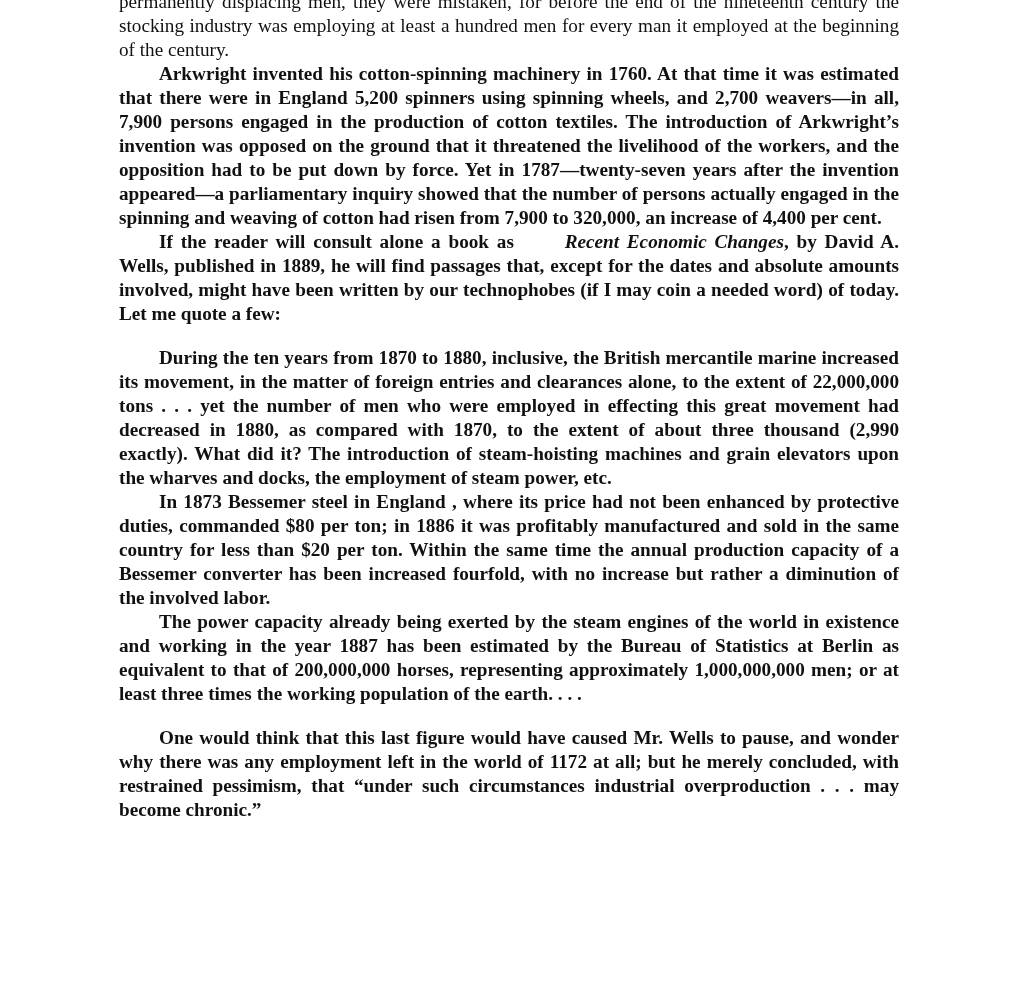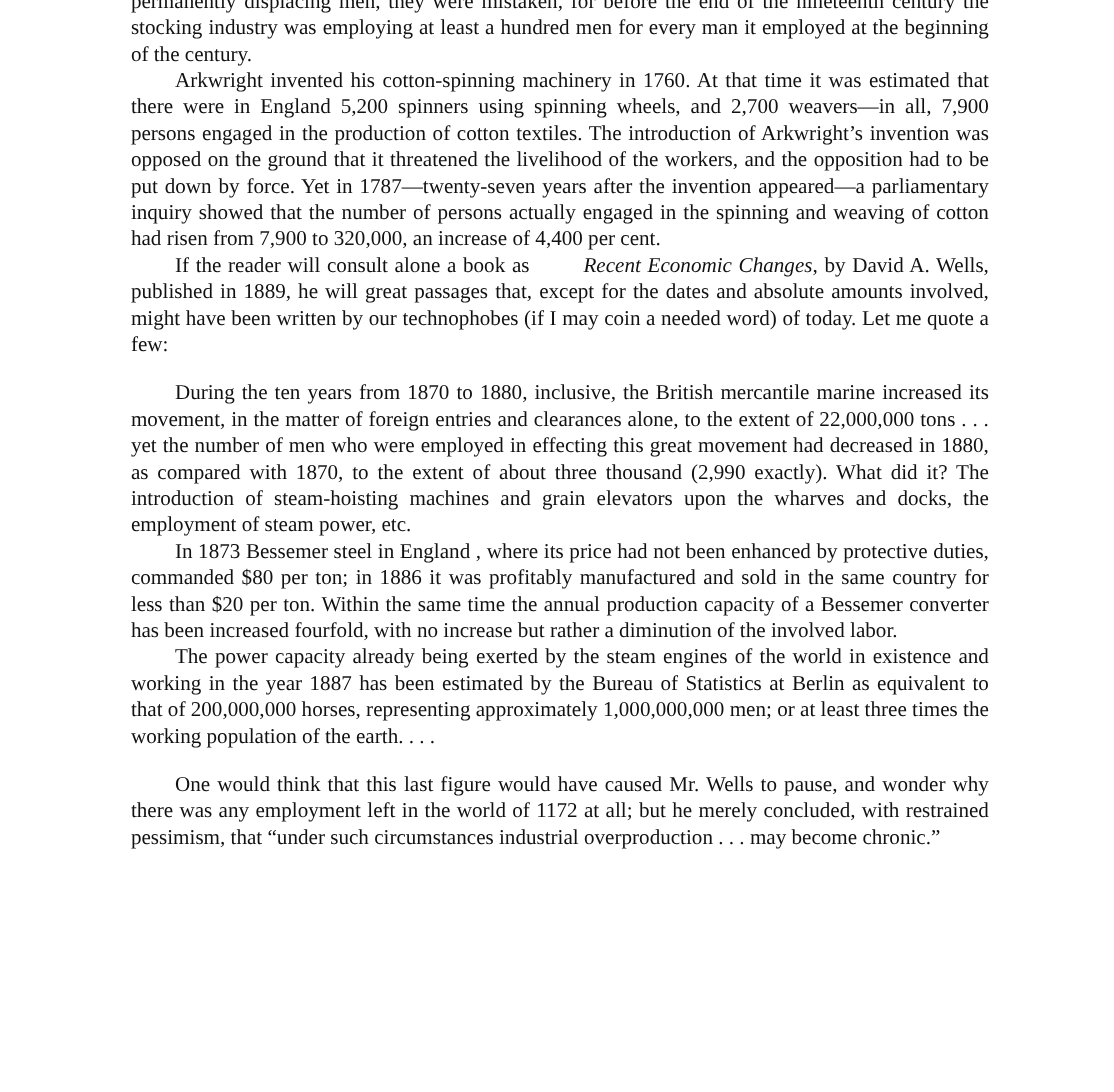--- a/index.html
+++ b/index.html
@@ -16,7 +16,7 @@
       text-align: justify;
     }
     .page p { margin: 0; }
-    .indent { text-indent: 40px; }
+    .indent { text-indent: 40px; font-weight: bold; }
     .gap { height: 20px; }
     em { font-style: italic; margin-left: 43px; }
   </style>

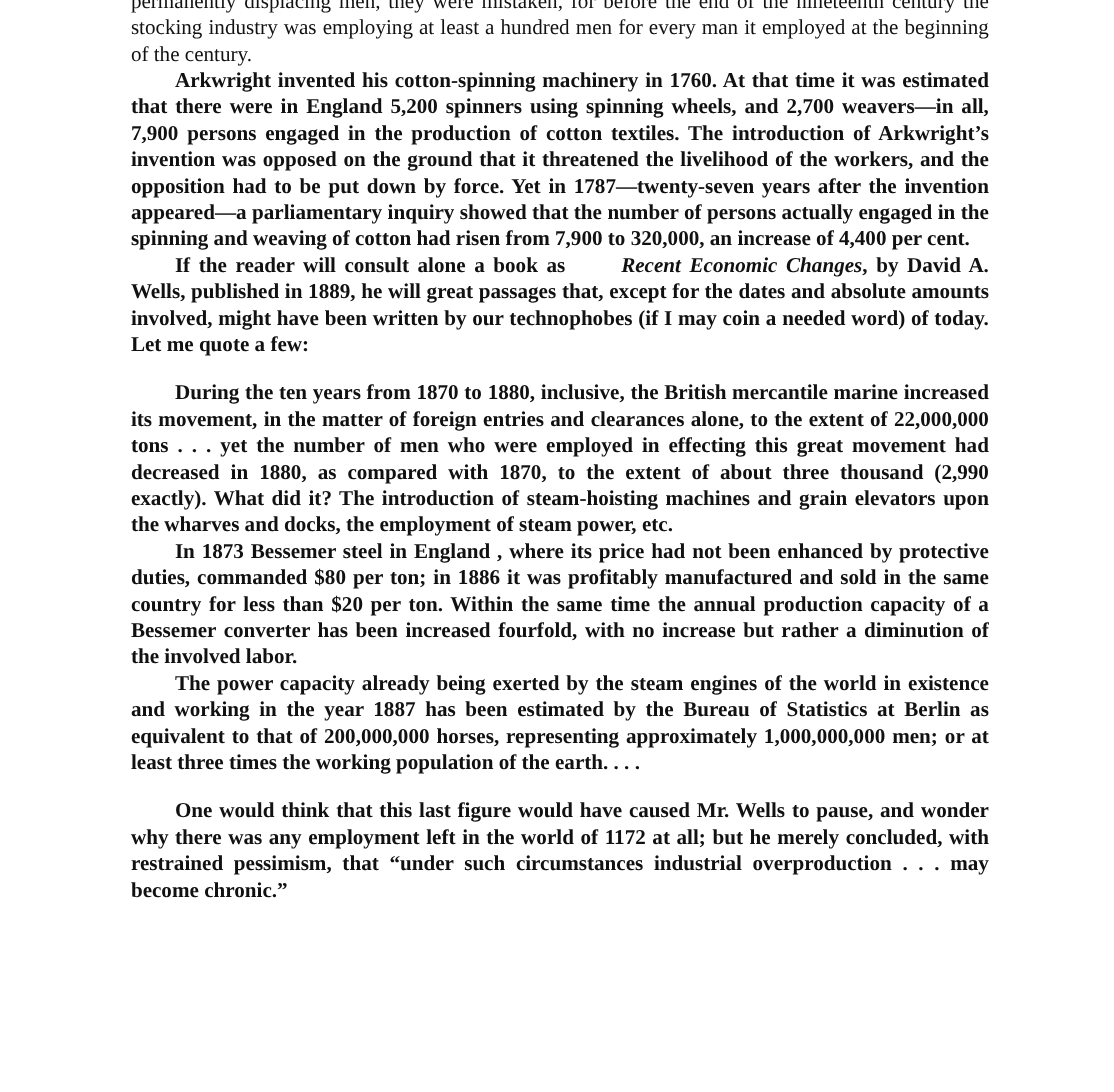--- a/index.html
+++ b/index.html
@@ -26,7 +26,7 @@
 <div class="page">
   <p>permanently displacing men, they were mistaken, for before the end of the nineteenth century the stocking industry was employing at least a hundred men for every man it employed at the beginning of the century.</p>
   <p class="indent">Arkwright invented his cotton-spinning machinery in 1760. At that time it was estimated that there were in England 5,200 spinners using spinning wheels, and 2,700 weavers—in all, 7,900 persons engaged in the production of cotton textiles. The introduction of Arkwright’s invention was opposed on the ground that it threatened the livelihood of the workers, and the opposition had to be put down by force. Yet in 1787—twenty-seven years after the invention appeared—a parliamentary inquiry showed that the number of persons actually engaged in the spinning and weaving of cotton had risen from 7,900 to 320,000, an increase of 4,400 per cent.</p>
-  <p class="indent"><span>If the reader will consult alone a book as </span><em>Recent Economic Changes</em><span>, by David A. Wells, published in 1889, he will great passages that, except for the dates and absolute amounts involved, might have been written by our technophobes (if I may coin a needed word) of today. Let me quote a few:</span></p>
+  <p class="indent"><span>If the reader will consult alone a book as </span><em>Recent Economic Changes</em><span>, by David A. Wells, published in 1889, he will find passages that, except for the dates and absolute amounts involved, might have been written by our technophobes (if I may coin a needed word) of today. Let me quote a few:</span></p>
 
   <div class="gap"></div>
 

